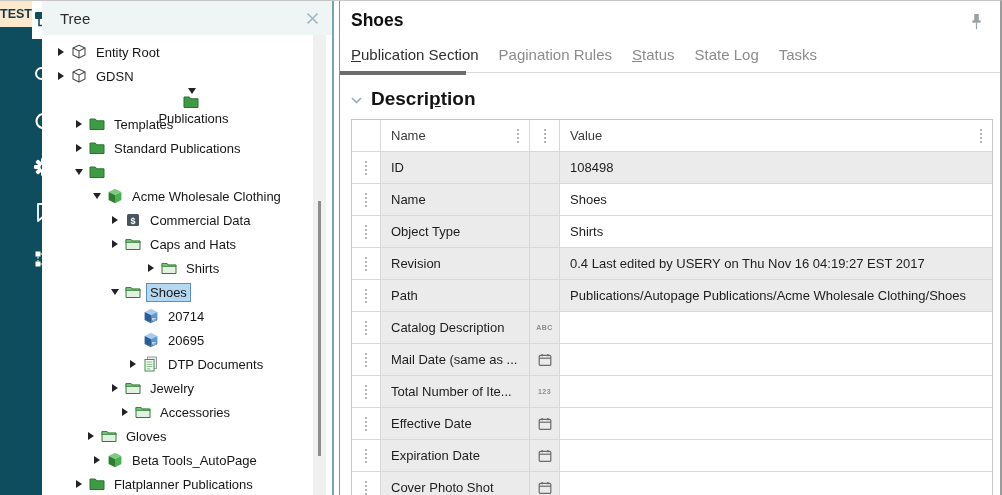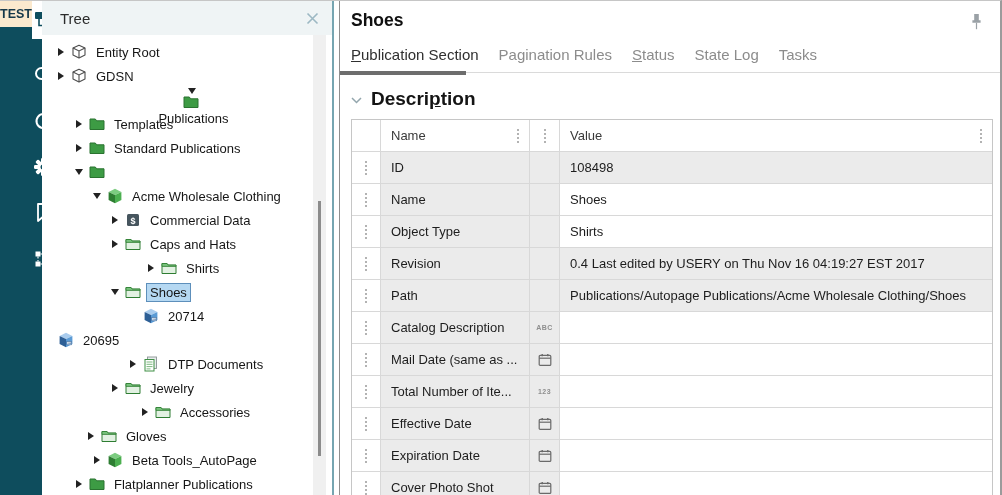--- a/index.html
+++ b/index.html
@@ -269,7 +269,7 @@
           </span>
           <span class="tlabel">20714</span>
         </div>
-        <div class="tree-row" style="">
+        <div class="tree-row" style="padding-left: 85px;">
           <span class="arrow"></span>
           <span class="ticon">
             <svg width="16" height="16" viewBox="0 0 16 16">

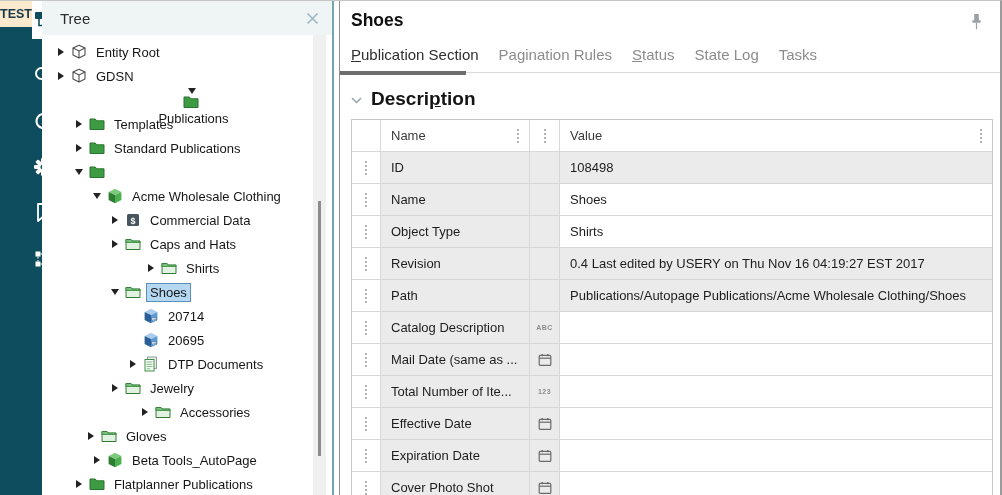--- a/index.html
+++ b/index.html
@@ -309,7 +309,7 @@
           </span>
           <span class="tlabel">Jewelry</span>
         </div>
-        <div class="tree-row" style="padding-left: 97px;">
+        <div class="tree-row" style="padding-left: 77px;">
           <span class="arrow">
             <span class="tri-r"></span>
           </span>

